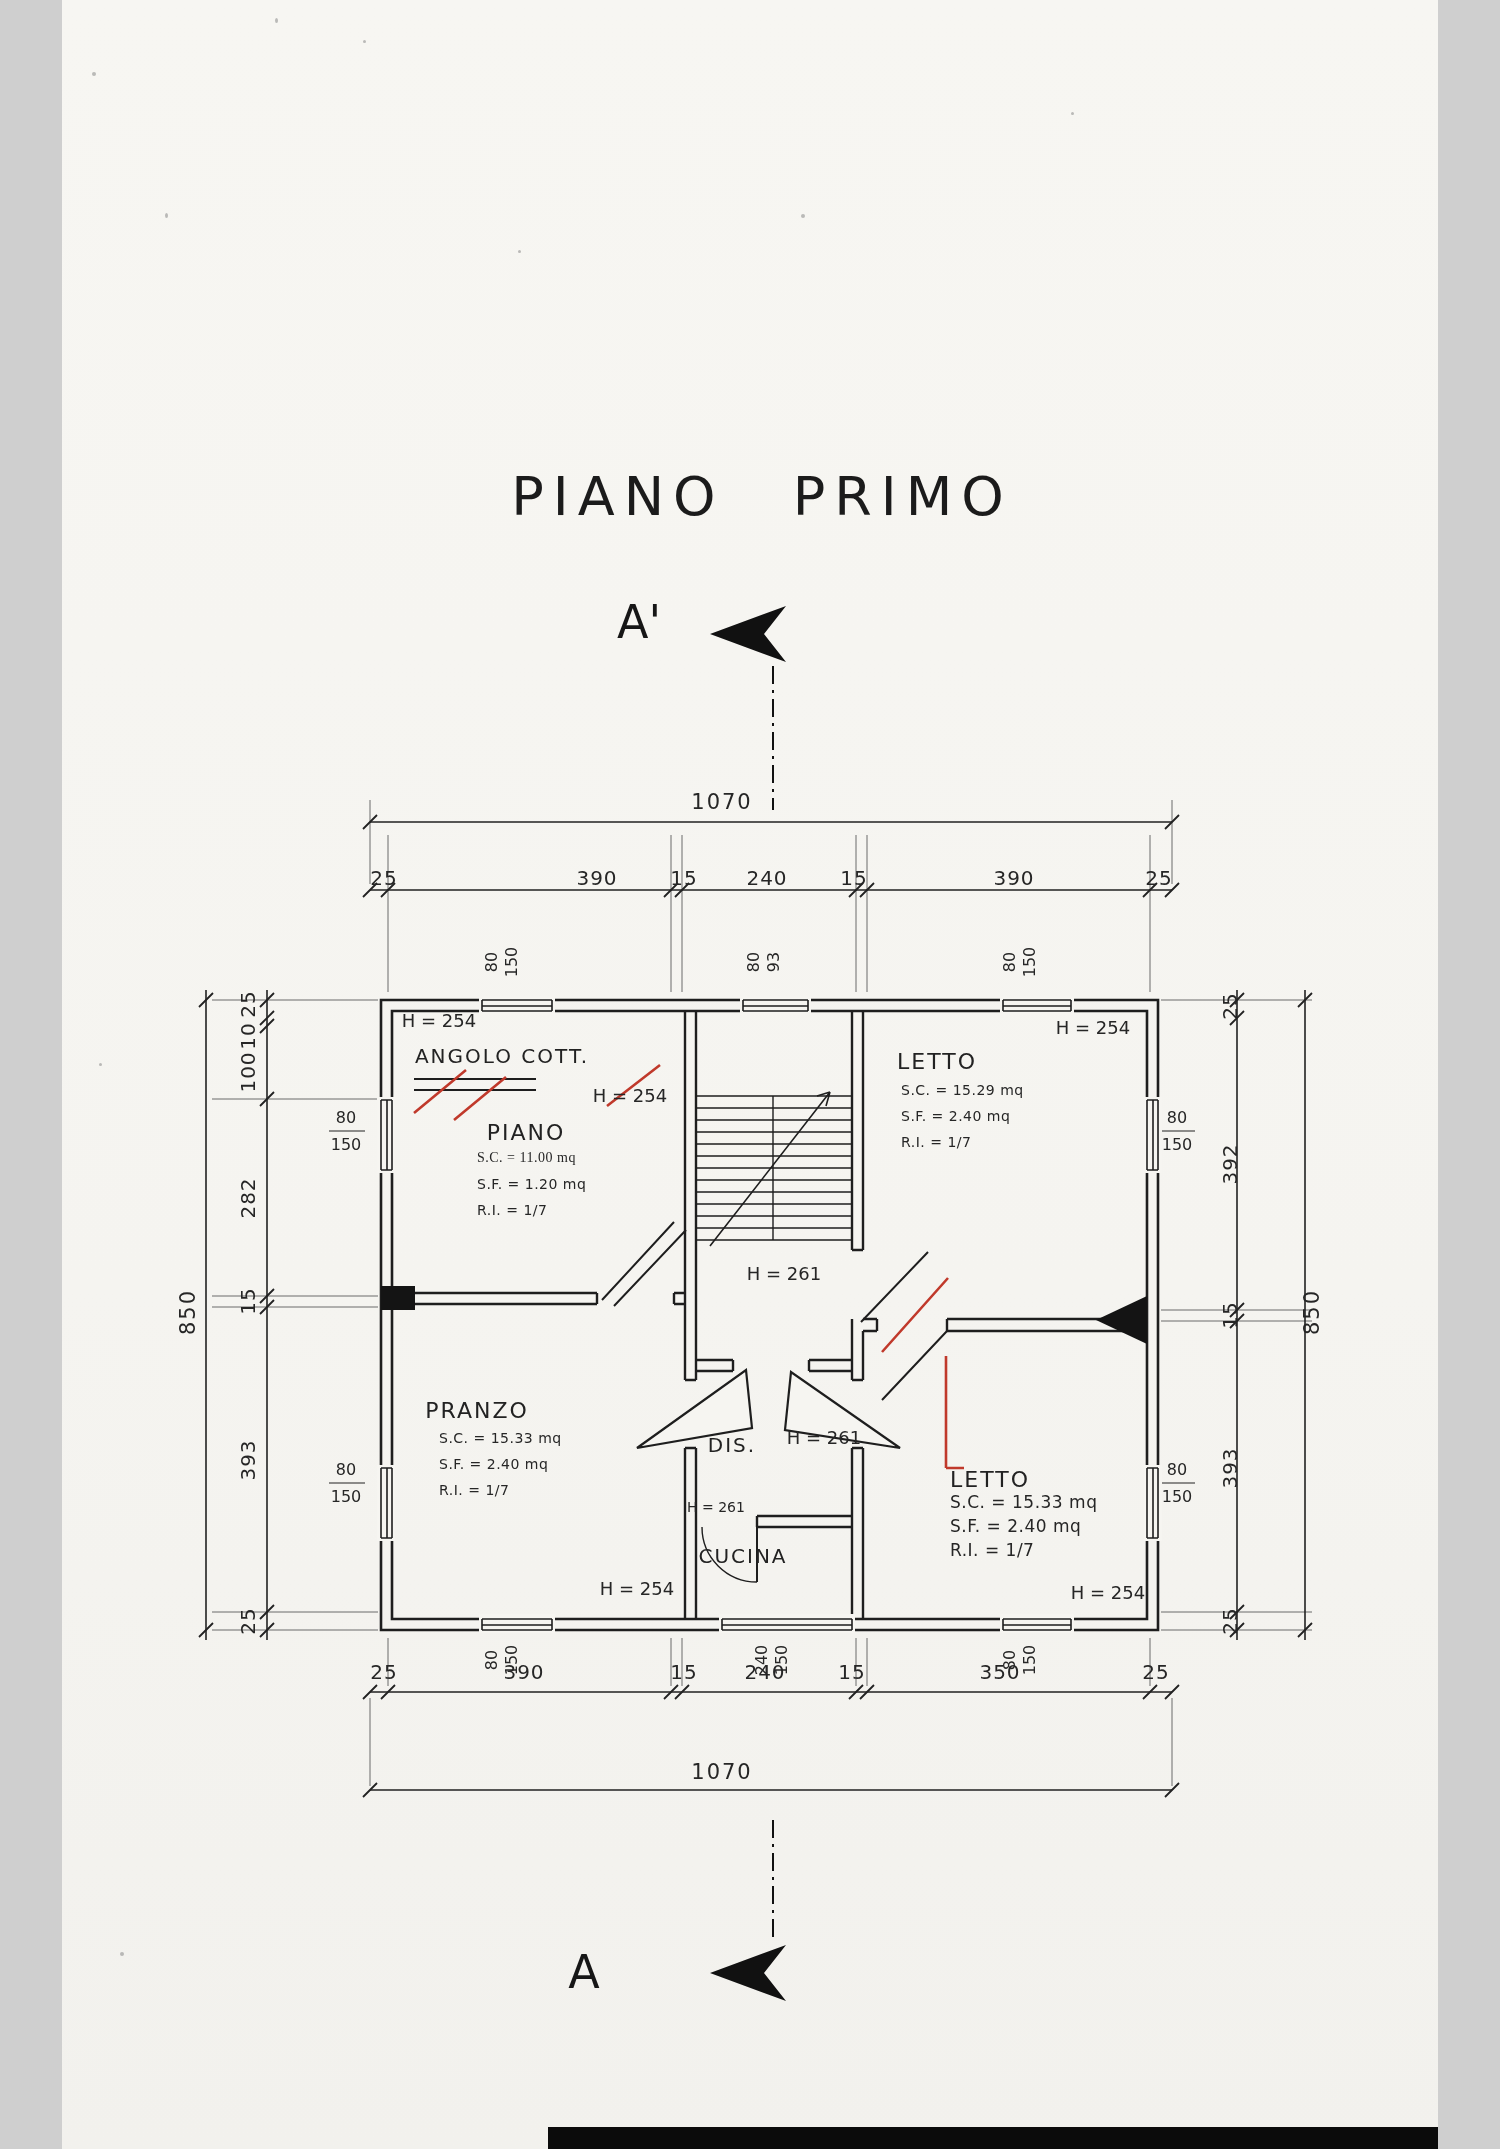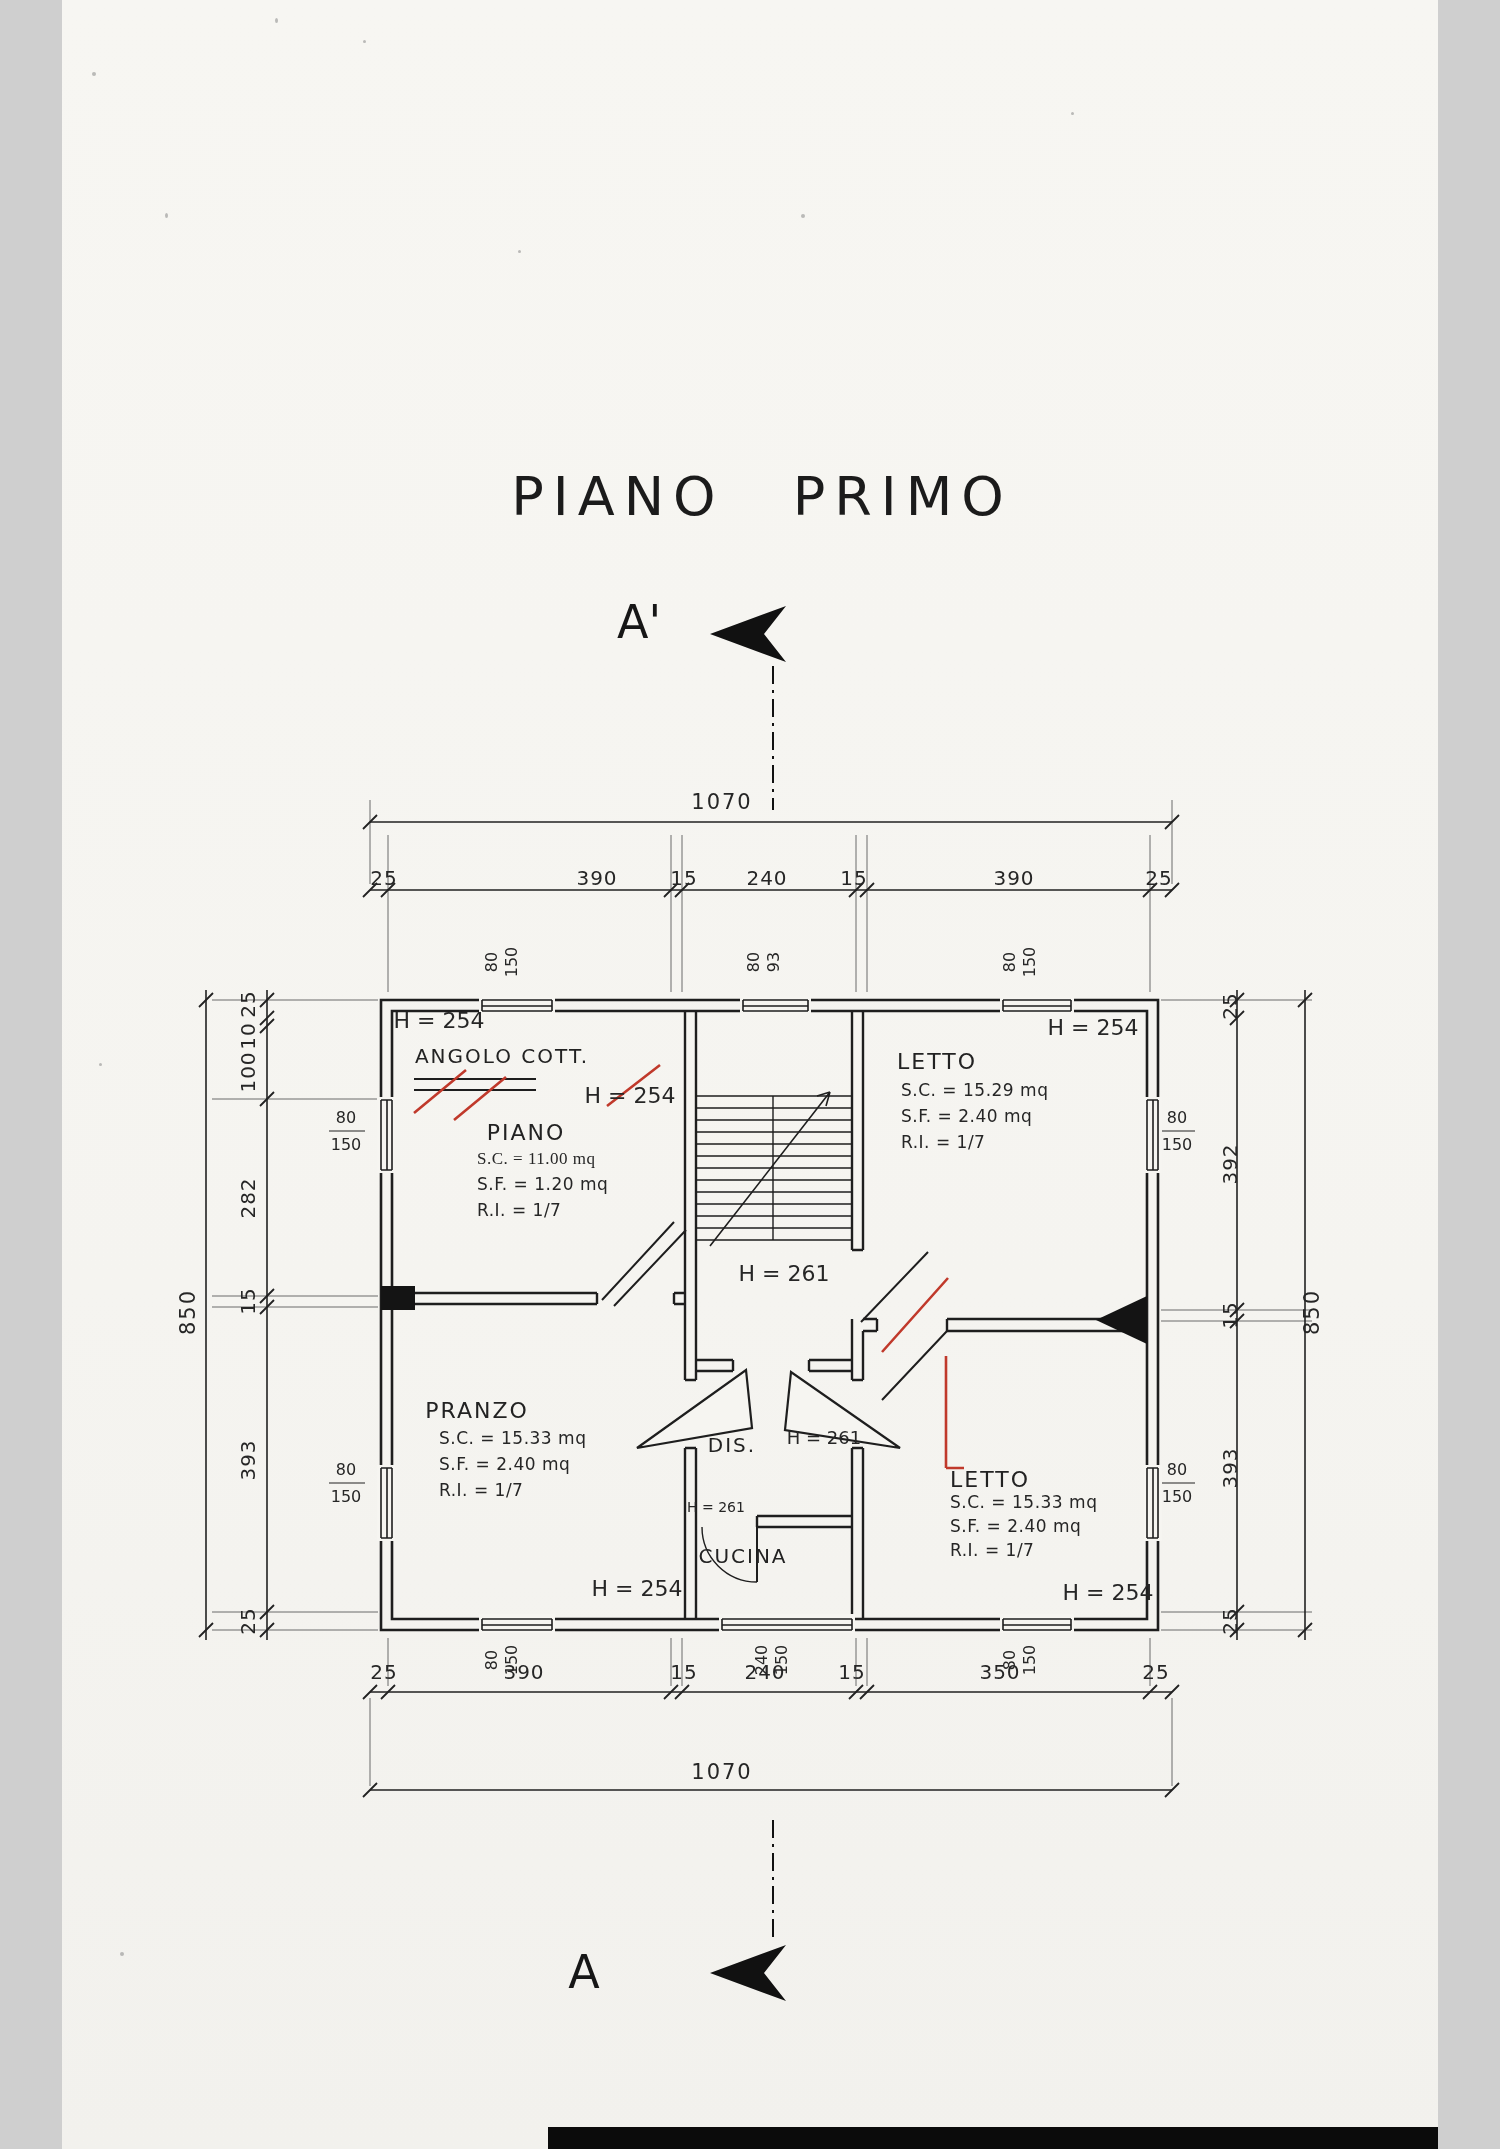--- a/index.html
+++ b/index.html
@@ -20,7 +20,7 @@
   .win{font-size:16px;}
   .rname{font-size:22px;letter-spacing:2px;color:#222;}
   .rname.sm{font-size:20px;}
-  .hnote{font-size:22px;}
+  .hnote{font-size:18px;}
   .stat{font-size:17px;letter-spacing:.5px;}
   .stat.sm{font-size:17px;}
   .speck{position:absolute;background:#7d7d7d;opacity:.5;border-radius:50%;}

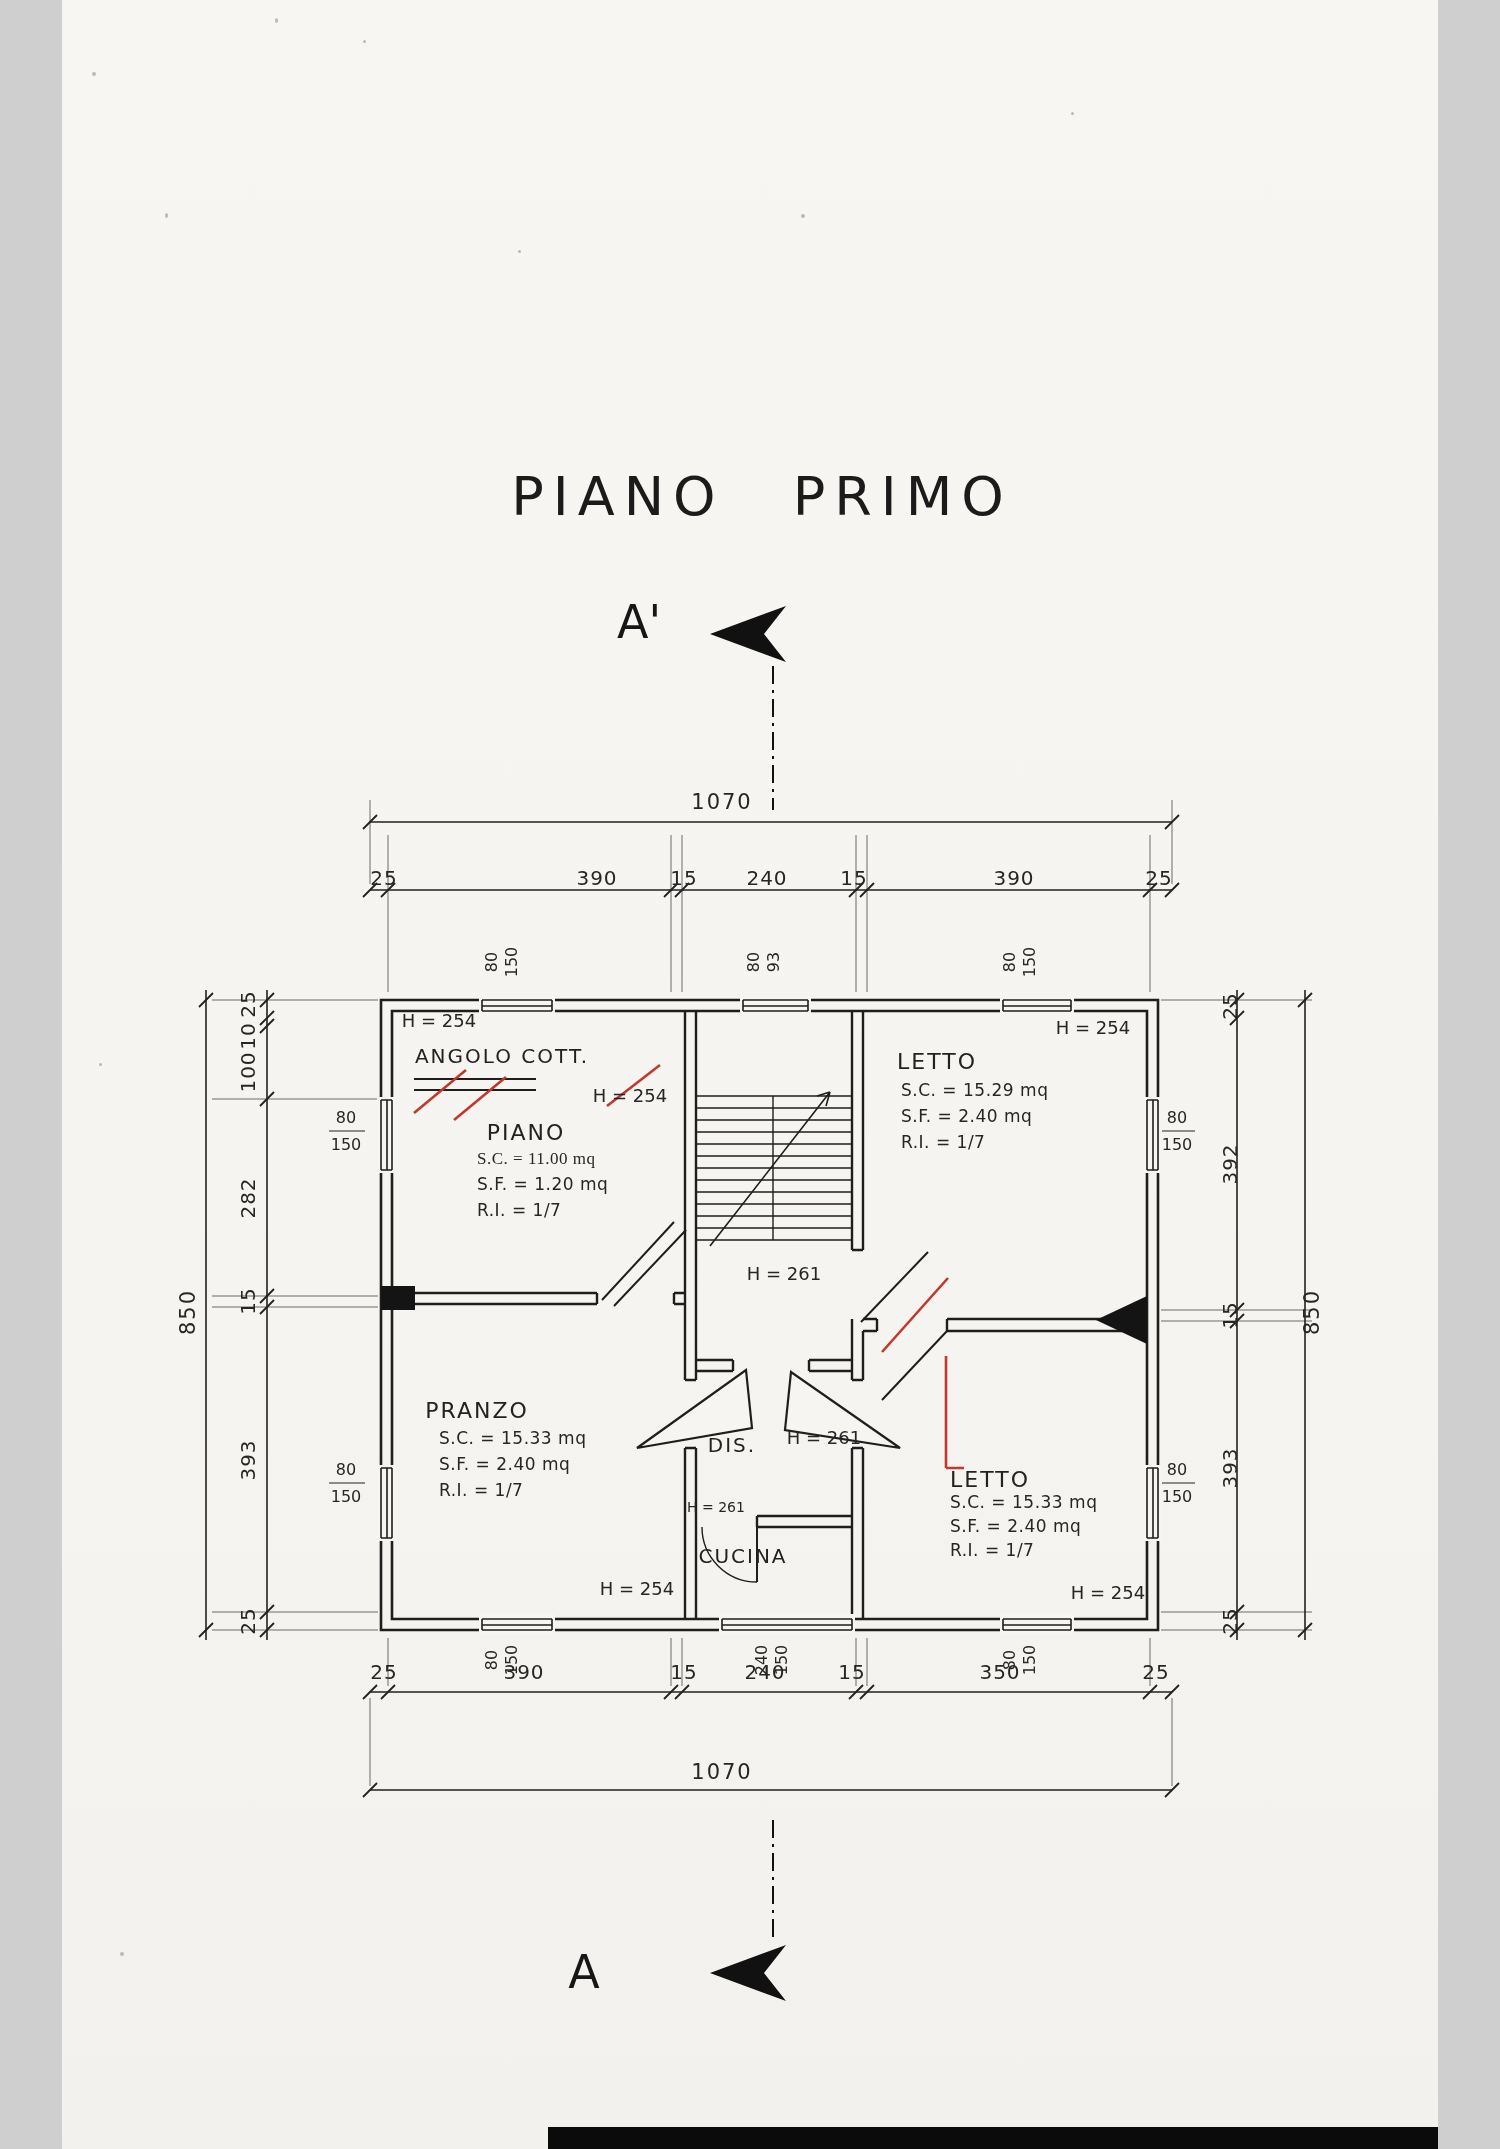--- a/index.html
+++ b/index.html
@@ -21,7 +21,7 @@
   .rname{font-size:22px;letter-spacing:2px;color:#222;}
   .rname.sm{font-size:20px;}
   .hnote{font-size:18px;}
-  .stat{font-size:17px;letter-spacing:.5px;}
+  .stat{font-size:14px;letter-spacing:.5px;}
   .stat.sm{font-size:17px;}
   .speck{position:absolute;background:#7d7d7d;opacity:.5;border-radius:50%;}
 </style>

